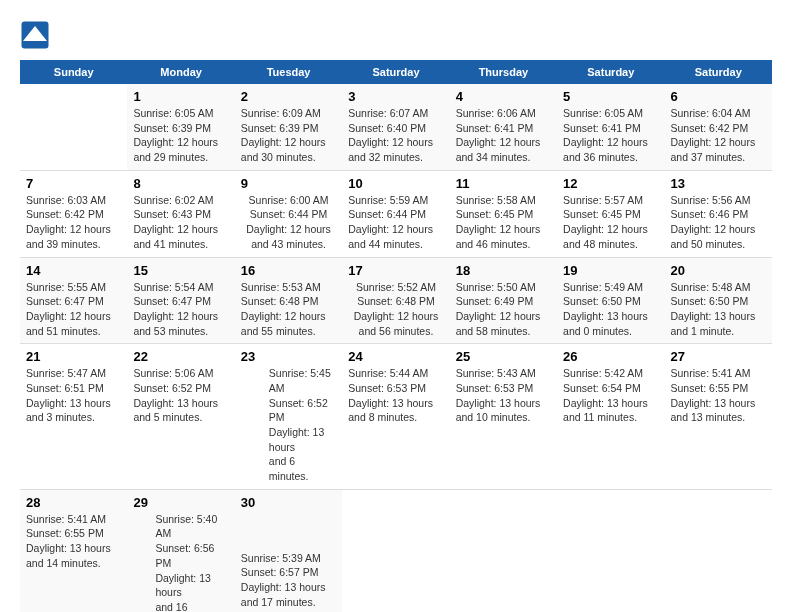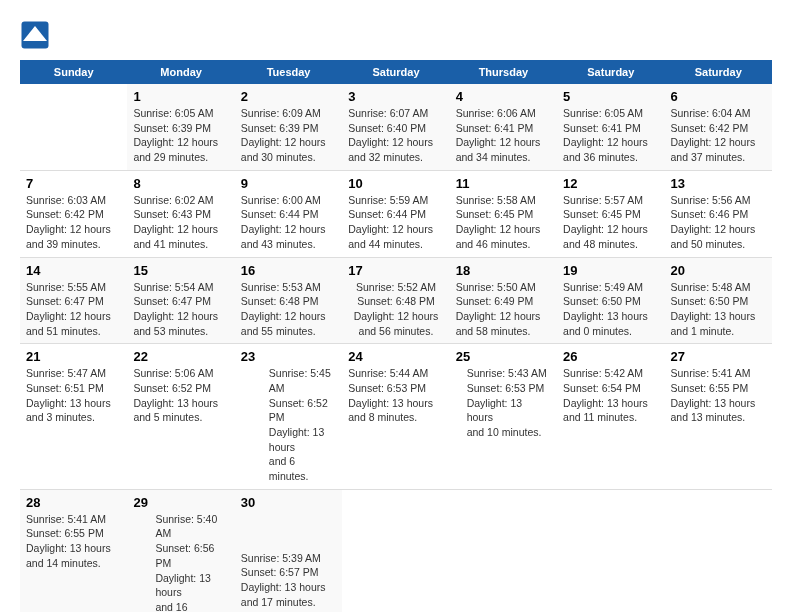--- a/index.html
+++ b/index.html
@@ -181,7 +181,7 @@
         </td>
         <td>
           <span class="day-num">9</span>
-          <div class="day-info" style="white-space: pre-line;">Sunrise: 6:00 AM
+          <div class="day-info" style="white-space: pre-line; text-align: center;">Sunrise: 6:00 AM
 Sunset: 6:44 PM
 Daylight: 12 hours
 and 43 minutes.</div>

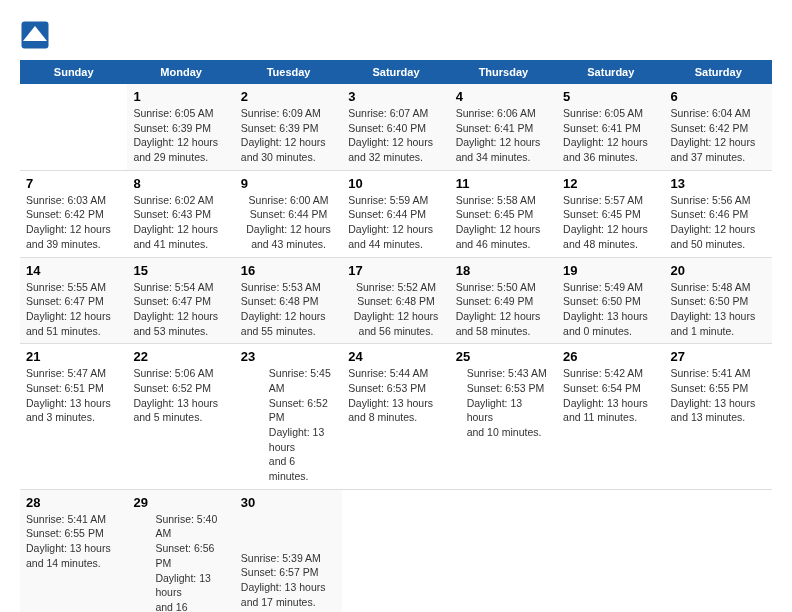--- a/index.html
+++ b/index.html
@@ -297,7 +297,7 @@
         </td>
         <td>
           <span class="day-num">25</span>
-          <div class="day-info" style="white-space: pre-line; margin-left: 11px;">Sunrise: 5:43 AM
+          <div class="day-info" style="white-space: pre-line;">Sunrise: 5:43 AM
 Sunset: 6:53 PM
 Daylight: 13 hours
 and 10 minutes.</div>

